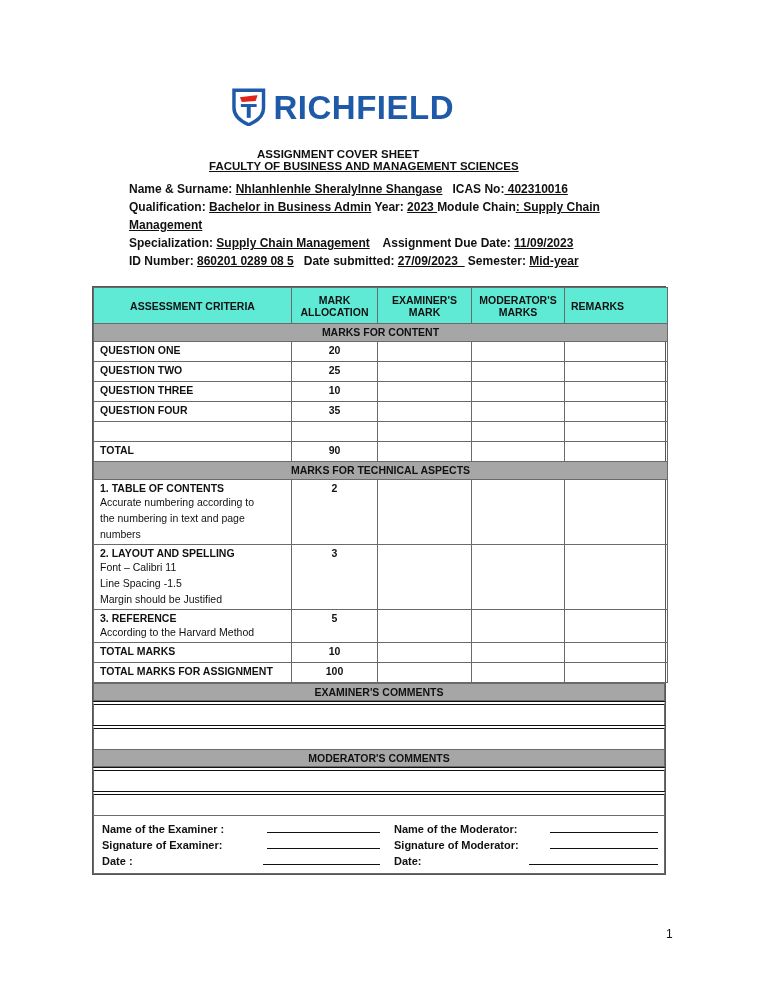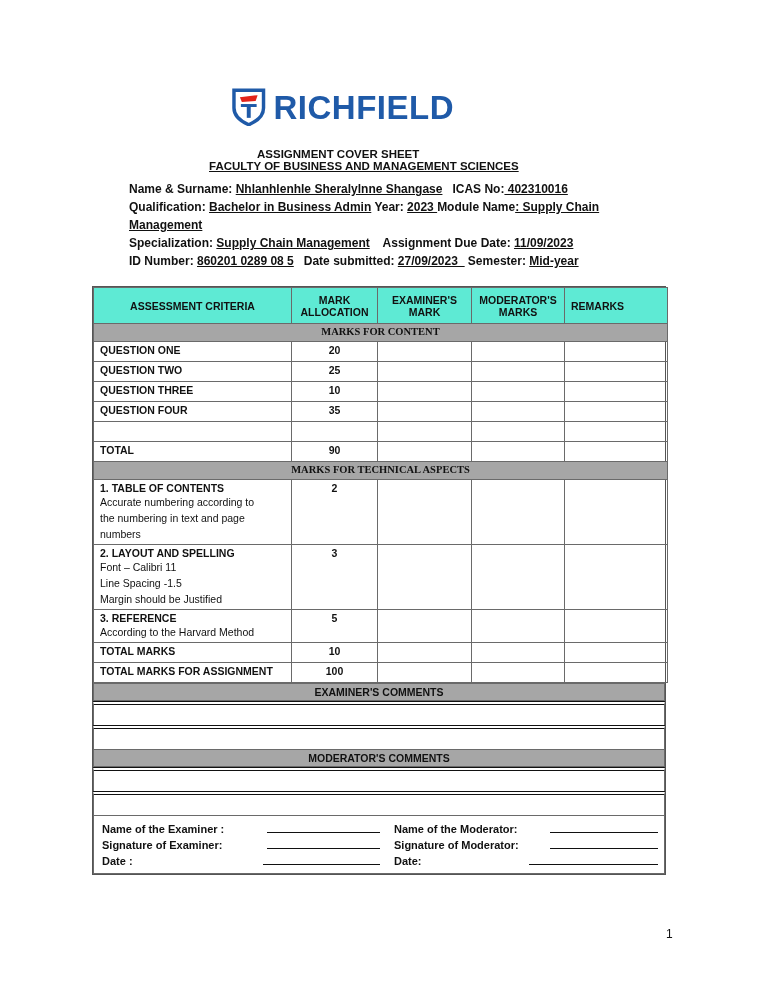--- a/index.html
+++ b/index.html
@@ -53,7 +53,7 @@
     <span>Name &amp; Surname: </span><u>Nhlanhlenhle Sheralylnne Shangase</u><span style="white-space:pre">   ICAS No:</span><u> 402310016</u>
   </div>
   <div class="line">
-    <span>Qualification: </span><u>Bachelor in Business Admin</u><span> Year: </span><u>2023 </u><span>Module Name</span><u>: Supply Chain</u>
+    <span>Qualification: </span><u>Bachelor in Business Admin</u><span> Year: </span><u>2023 </u><span>Module Chain</span><u>: Supply Chain</u>
   </div>
   <div class="line">
     <u>Management</u>

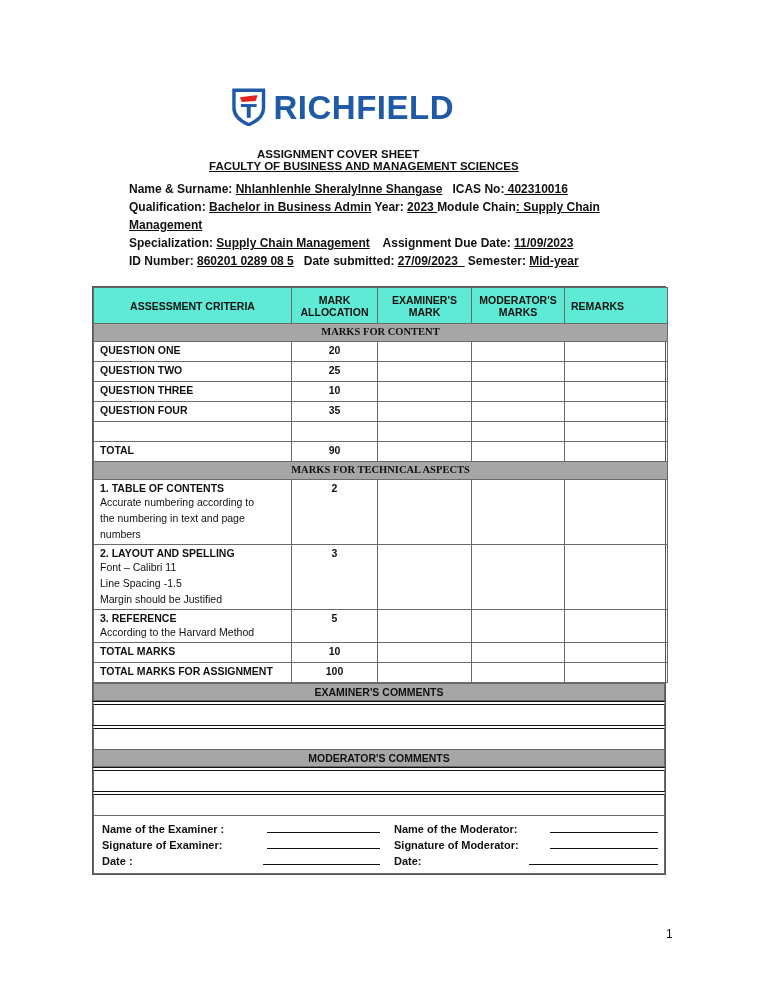--- a/index.html
+++ b/index.html
@@ -17,7 +17,7 @@
   table.grid { width: 574px; border-collapse: collapse; table-layout: fixed; }
   table.grid td, table.grid th { border: 1px solid #6a6a6a; font-size: 10.5px; vertical-align: top; padding: 2px 6px; }
   table.grid th { background: #5eead4; font-weight: bold; text-align: center; vertical-align: middle; height: 36px; }
-  .section-row td { background: #a6a6a6; font-weight: bold; text-align: center; height: 18px; padding: 2px 0; font-family: Liberation Serif, serif; }
+  .section-row td { background: #a6a6a6; font-weight: bold; text-align: center; height: 18px; padding: 2px 0; }
   .crit { font-weight: bold; }
   .desc { font-weight: normal; display: block; line-height: 16px; }
   .mark { text-align: center; font-weight: bold; }

